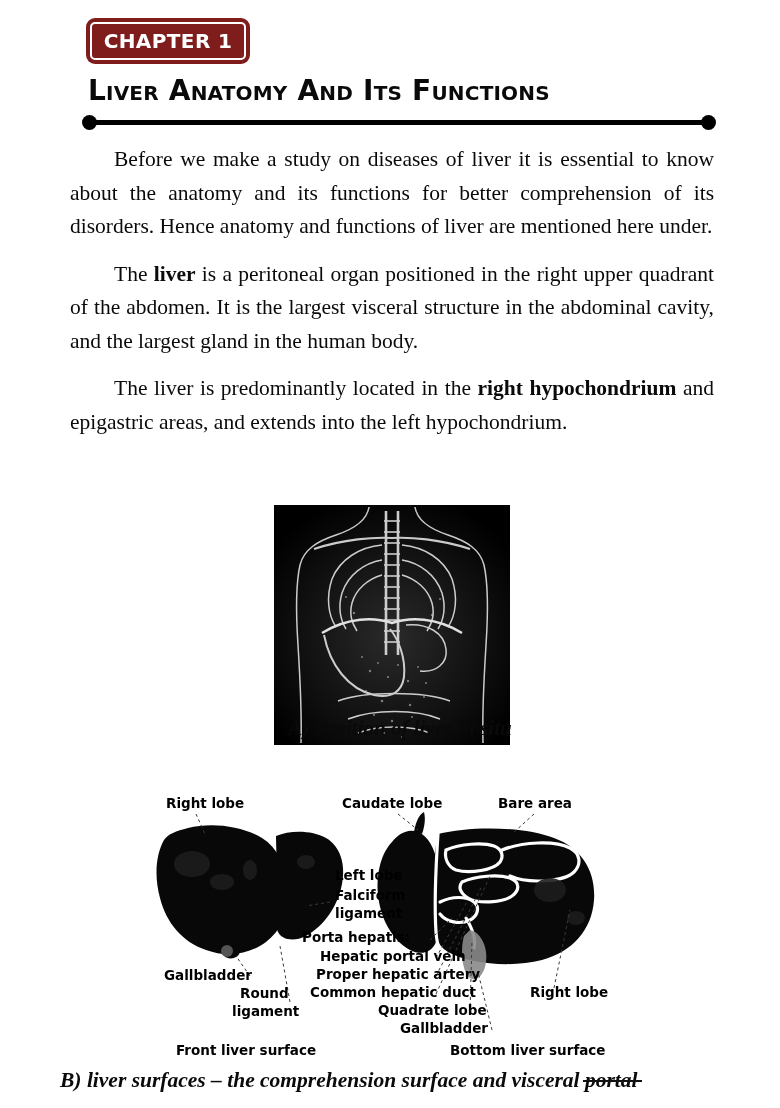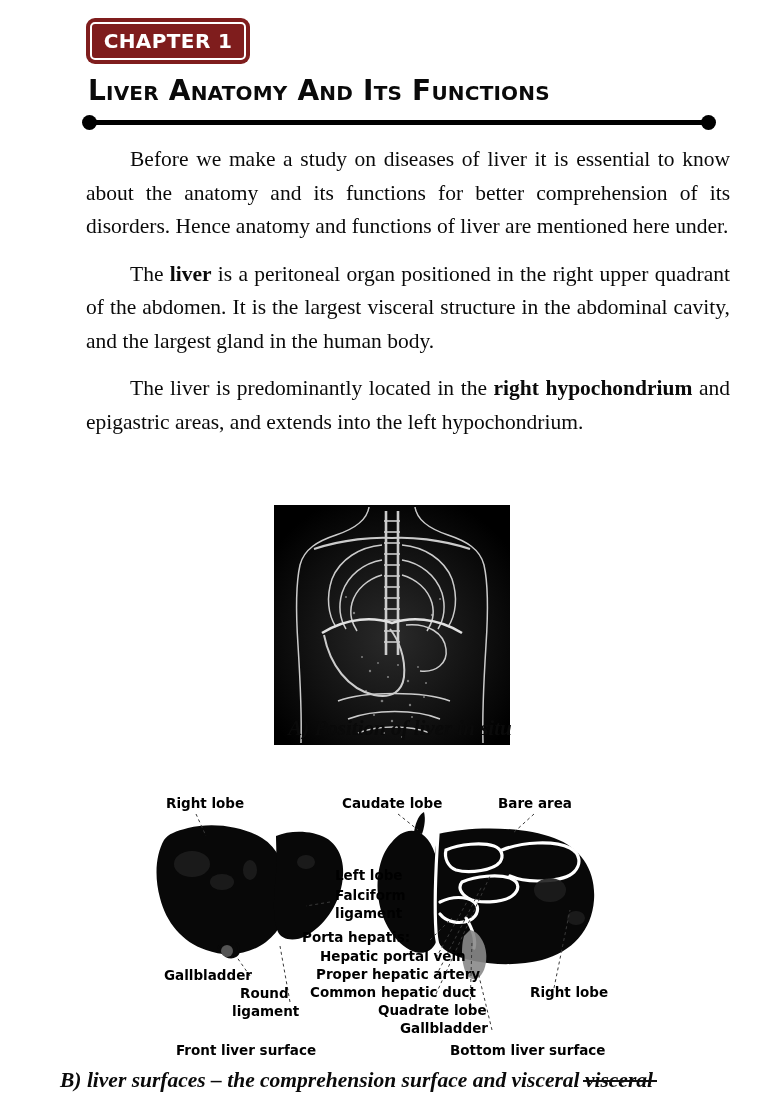--- a/index.html
+++ b/index.html
@@ -98,7 +98,7 @@
   
   .body-col {
     position: absolute;
-    left: 86px;
+    left: 70px;
     top: 143px;
     width: 644px;
   }

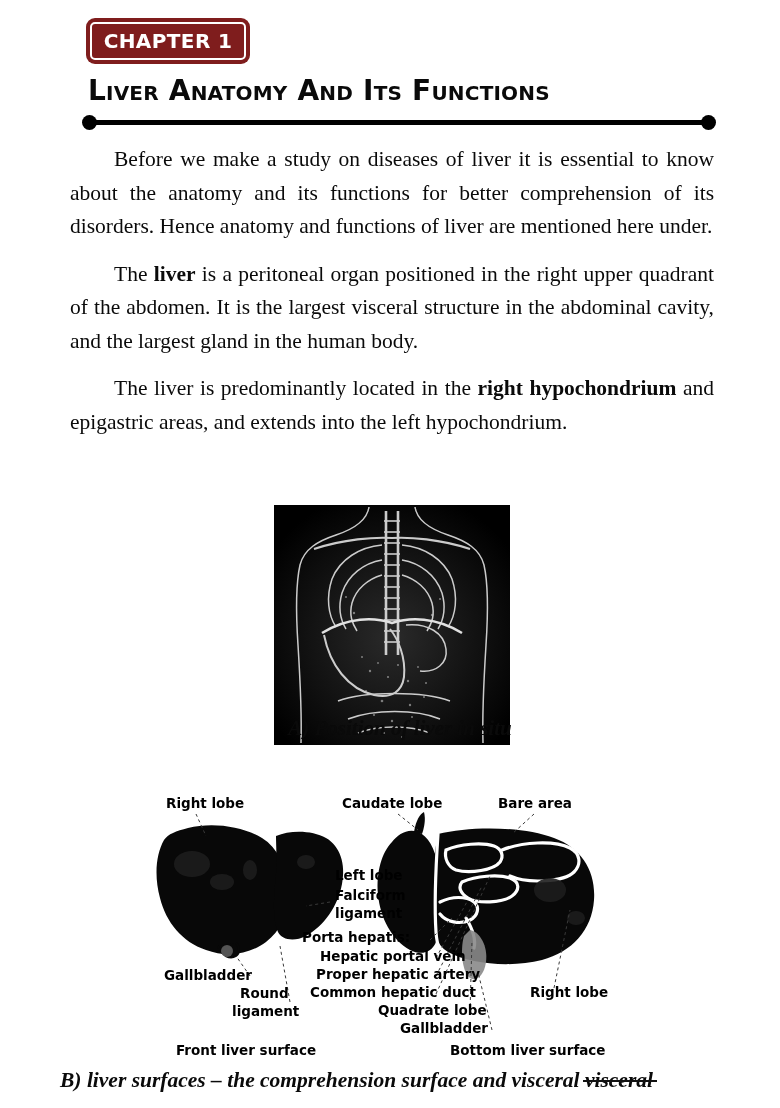--- a/index.html
+++ b/index.html
@@ -381,7 +381,7 @@
   </div>
 
   <div class="caption-b">
-    <span>B) liver surfaces – the comprehension surface and visceral </span><span class="struck">visceral</span>
+    <span>B) liver surfaces – the comprehension surface and visceral </span><span class="struck">portal</span>
   </div>
 
 </div>

